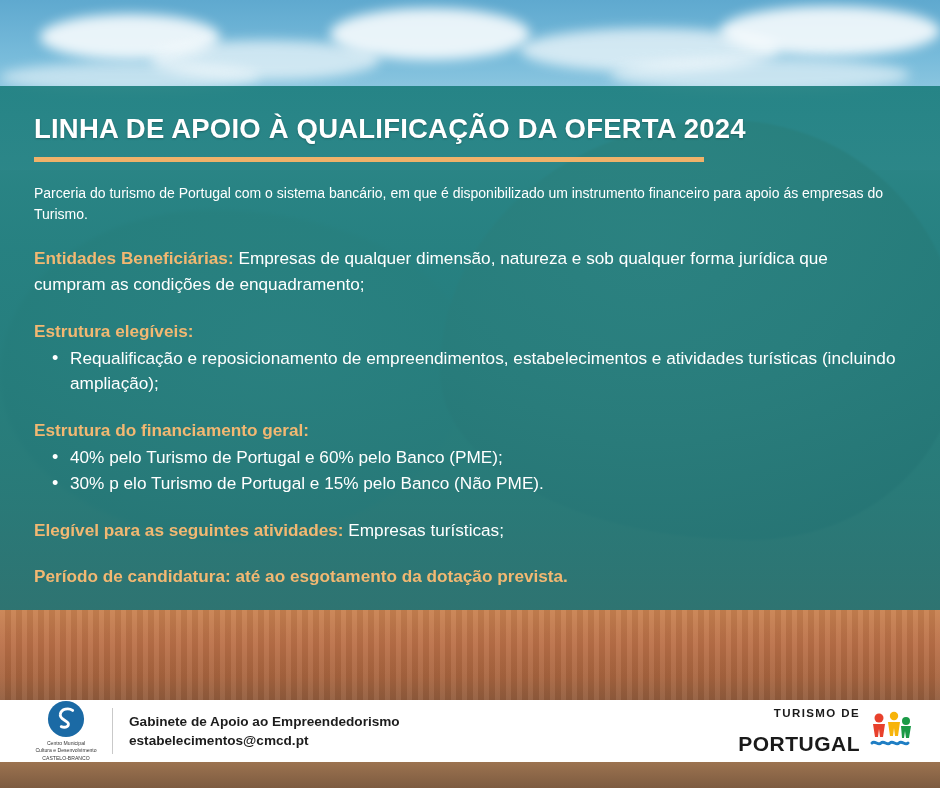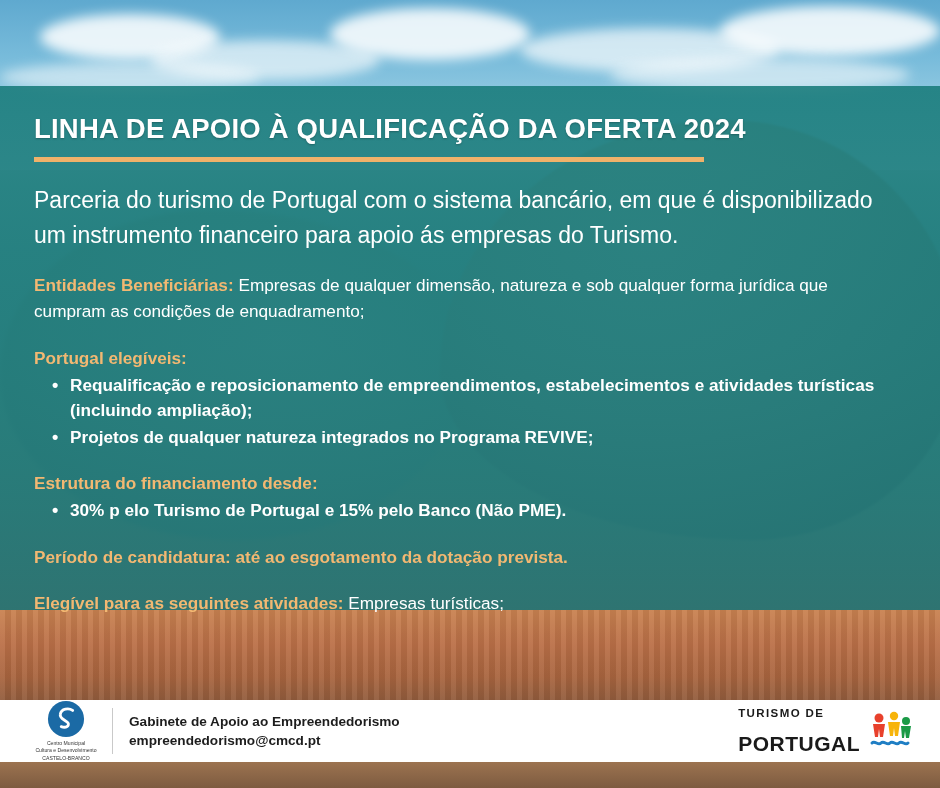--- a/index.html
+++ b/index.html
@@ -106,7 +106,7 @@
   }
   p.intro {
     margin-top: 21px;
-    font-size: 23px;
+    font-size: 14px;
     line-height: 1.5;
     max-width: 855px;
   }

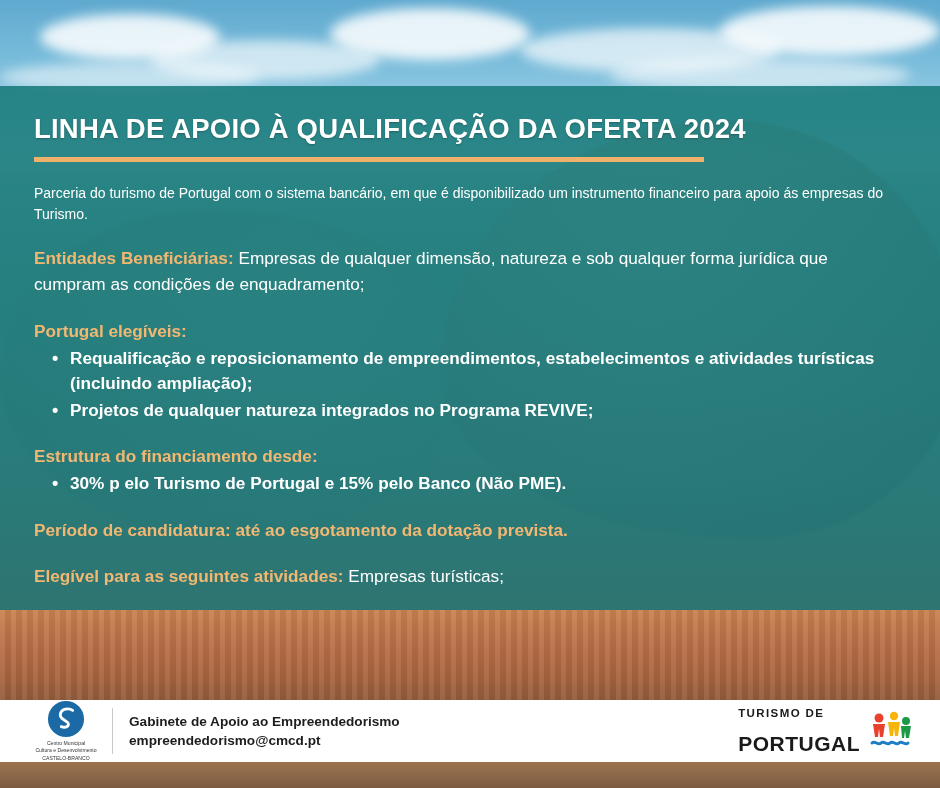--- a/index.html
+++ b/index.html
@@ -223,7 +223,7 @@
     </div>
 
     <div class="heading-line">
-      <div class="line"><span class="lbl">Portugal elegíveis:</span></div>
+      <div class="line"><span class="lbl">Estrutura elegíveis:</span></div>
       <ul class="bullets">
         <li>Requalificação e reposicionamento de empreendimentos, estabelecimentos e atividades turísticas (incluindo ampliação);</li>
         <li>Projetos de qualquer natureza integrados no Programa REVIVE;</li>

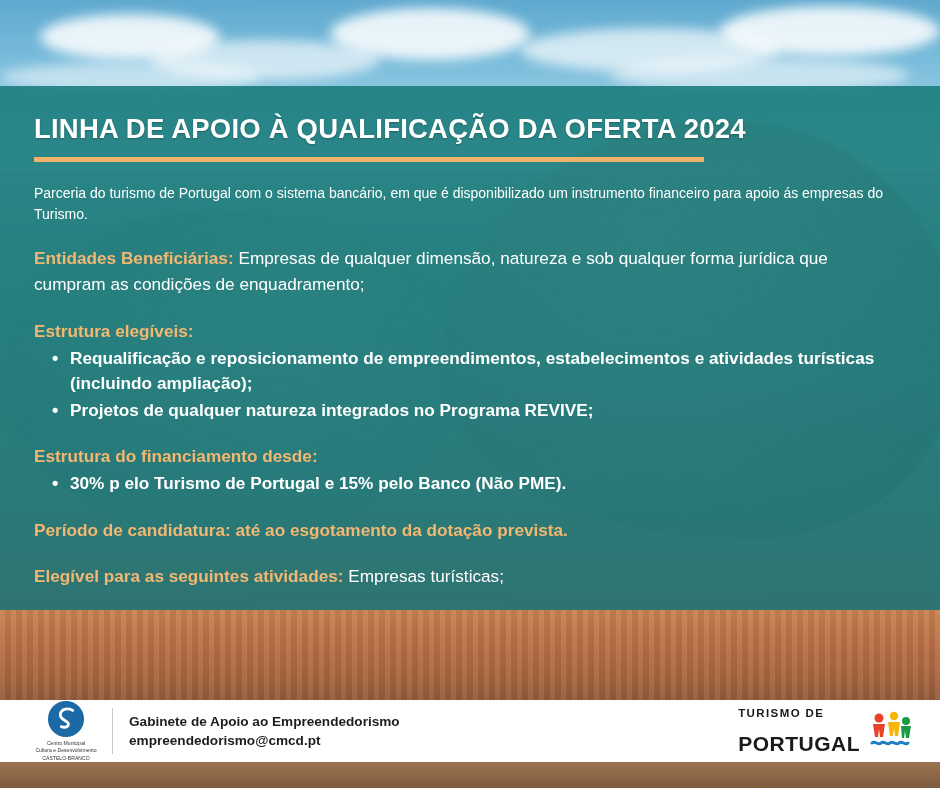--- a/index.html
+++ b/index.html
@@ -124,7 +124,6 @@
     list-style: none;
     margin: 2px 0 0 0;
     padding: 0;
-    font-weight: bold;
   }
   ul.bullets li {
     position: relative;

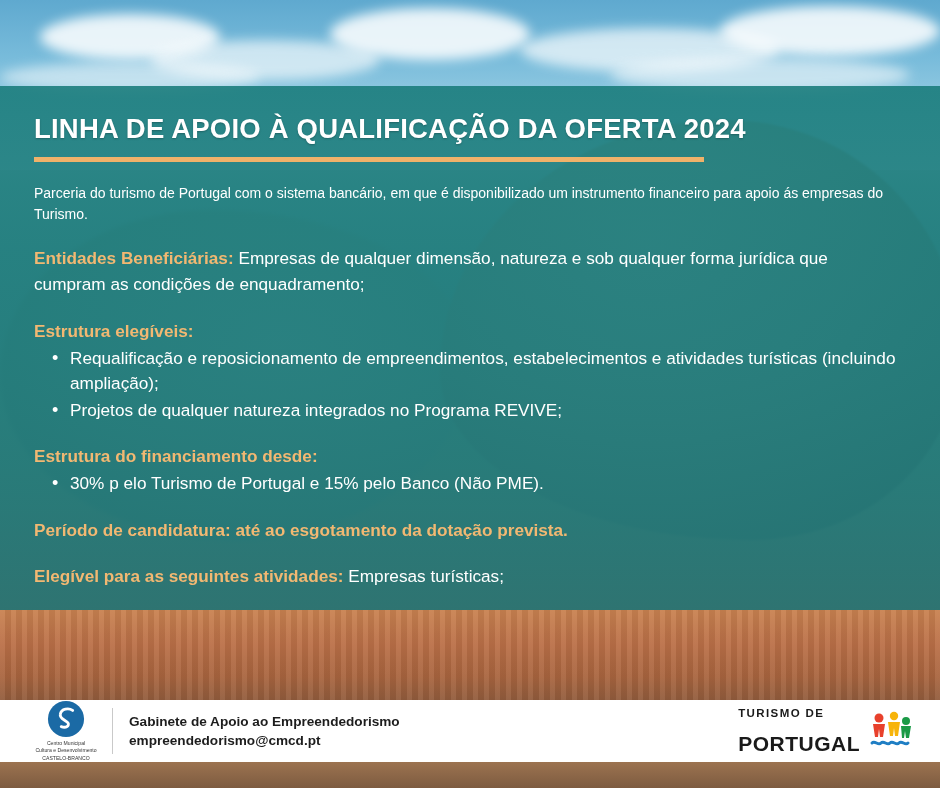--- a/index.html
+++ b/index.html
@@ -225,7 +225,6 @@
       <div class="line"><span class="lbl">Estrutura elegíveis:</span></div>
       <ul class="bullets">
         <li>Requalificação e reposicionamento de empreendimentos, estabelecimentos e atividades turísticas (incluindo ampliação);</li>
-        <li>Projetos de qualquer natureza integrados no Programa REVIVE;</li>
       </ul>
     </div>
 

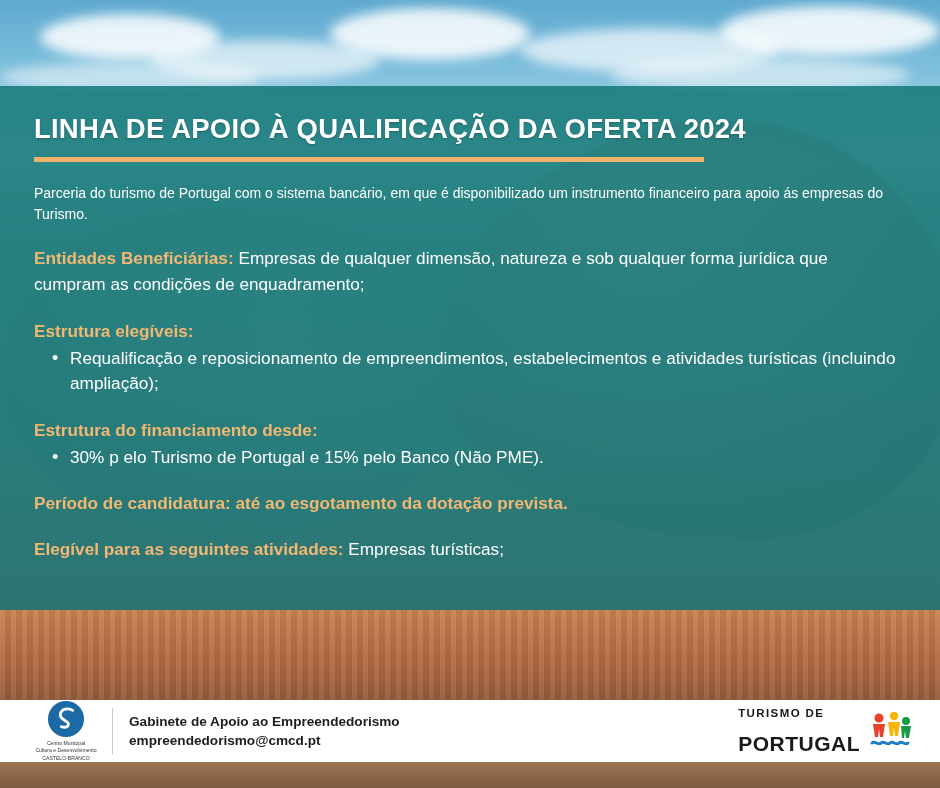--- a/index.html
+++ b/index.html
@@ -229,7 +229,7 @@
     </div>
 
     <div class="heading-line">
-      <div class="line"><span class="lbl">Estrutura do financiamento desde:</span></div>
+      <div class="line"><span class="lbl">Estrutura do financiamento geral:</span></div>
       <ul class="bullets">
         <li>30% p elo Turismo de Portugal e 15% pelo Banco (Não PME).</li>
       </ul>

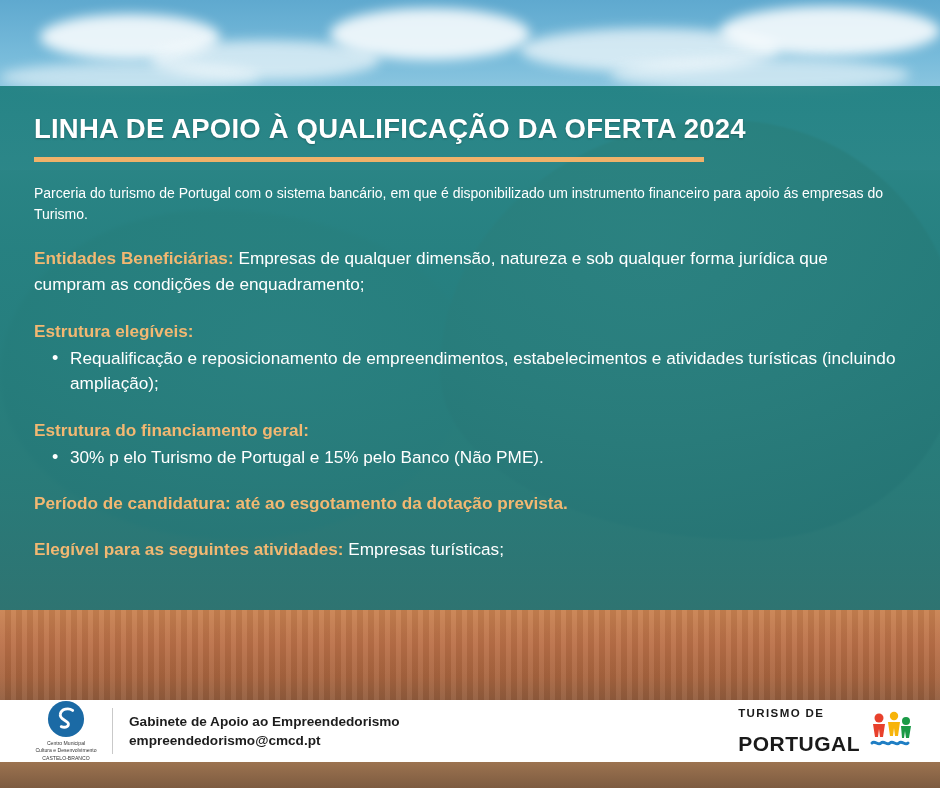--- a/index.html
+++ b/index.html
@@ -231,6 +231,7 @@
     <div class="heading-line">
       <div class="line"><span class="lbl">Estrutura do financiamento geral:</span></div>
       <ul class="bullets">
+        <li>40% pelo Turismo de Portugal e 60% pelo Banco (PME);</li>
         <li>30% p elo Turismo de Portugal e 15% pelo Banco (Não PME).</li>
       </ul>
     </div>

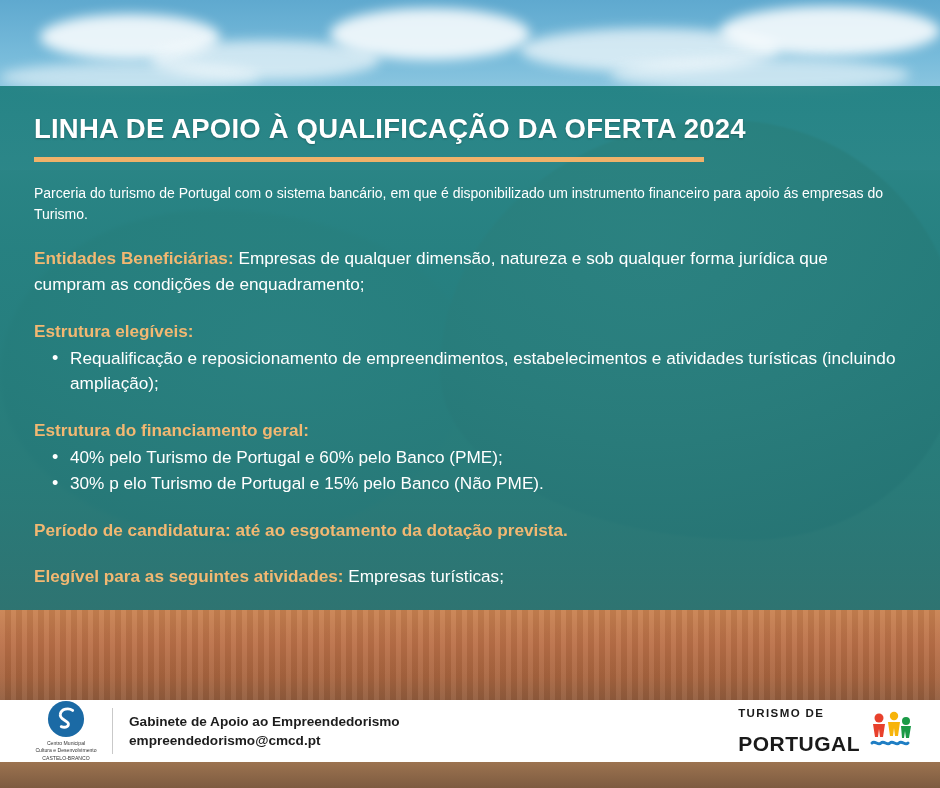--- a/index.html
+++ b/index.html
@@ -237,11 +237,11 @@
     </div>
 
     <div class="heading-line">
+      <div class="line"><span class="lbl">Elegível para as seguintes atividades:</span><span> Empresas turísticas;</span></div>
+    </div>
+
+    <div class="heading-line">
       <div class="line"><span class="lbl">Período de candidatura: até ao esgotamento da dotação prevista.</span></div>
-    </div>
-
-    <div class="heading-line">
-      <div class="line"><span class="lbl">Elegível para as seguintes atividades:</span><span> Empresas turísticas;</span></div>
     </div>
 
   </div>

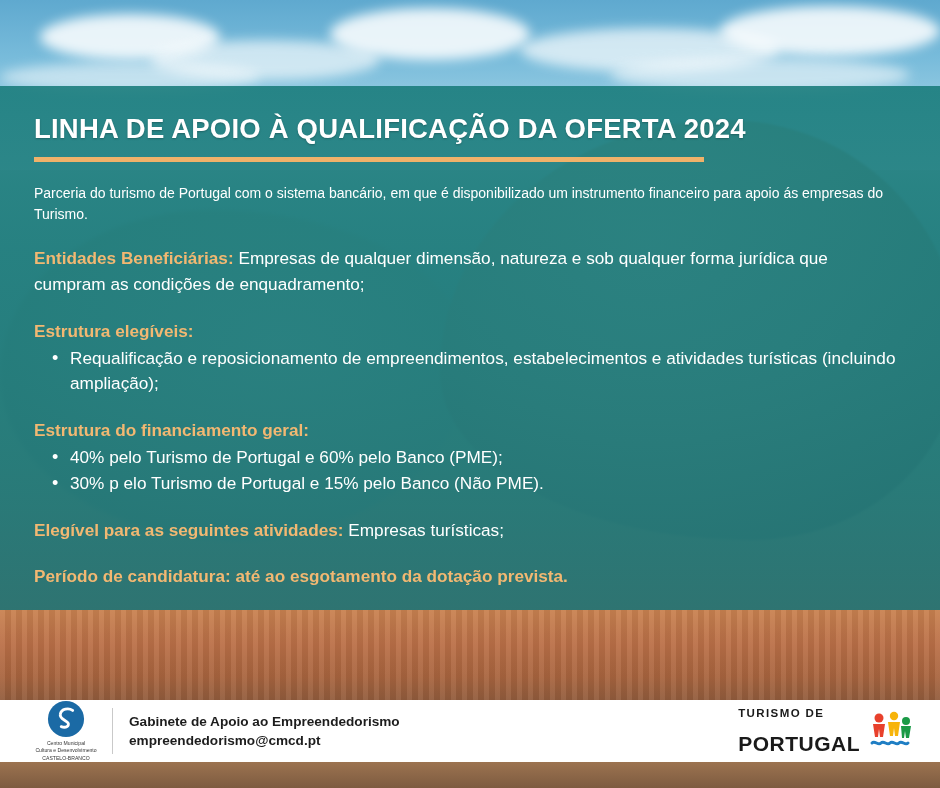--- a/index.html
+++ b/index.html
@@ -178,7 +178,7 @@
     display: flex; align-items: center;
   }
   .tp-words {
-    text-align: left;
+    text-align: right;
     color: #1a1a1a;
     line-height: 1;
   }

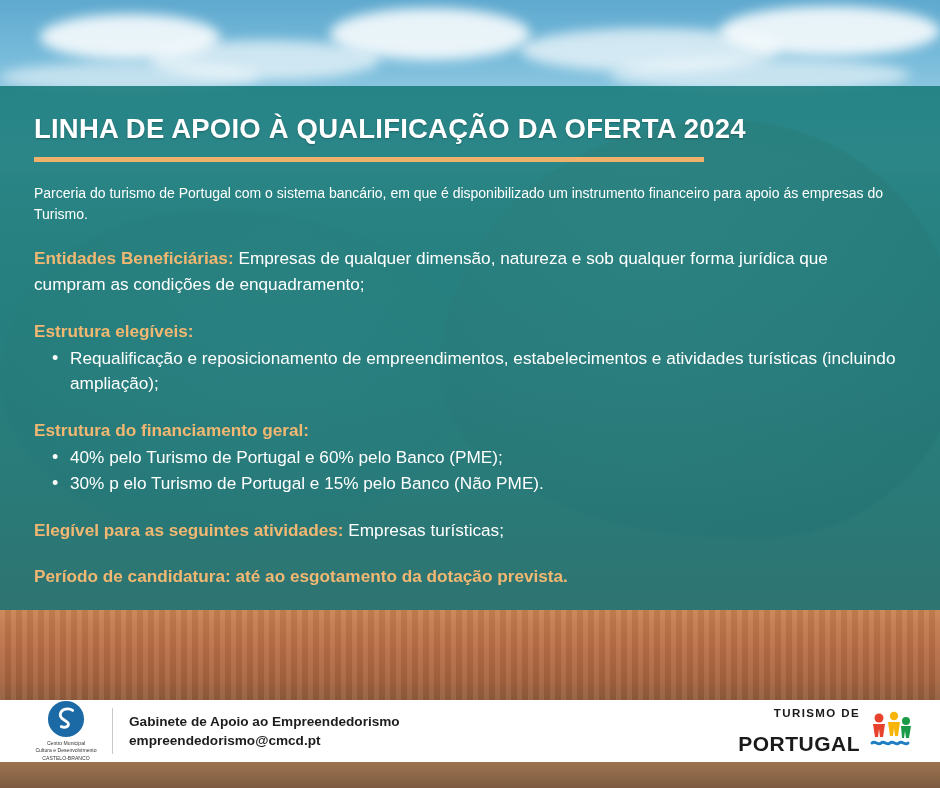--- a/index.html
+++ b/index.html
@@ -265,7 +265,7 @@
 
     <div class="contact">
       <div>Gabinete de Apoio ao Empreendedorismo</div>
-      <div>empreendedorismo@cmcd.pt</div>
+      <div>estabelecimentos@cmcd.pt</div>
     </div>
 
     <div class="tp-logo">

